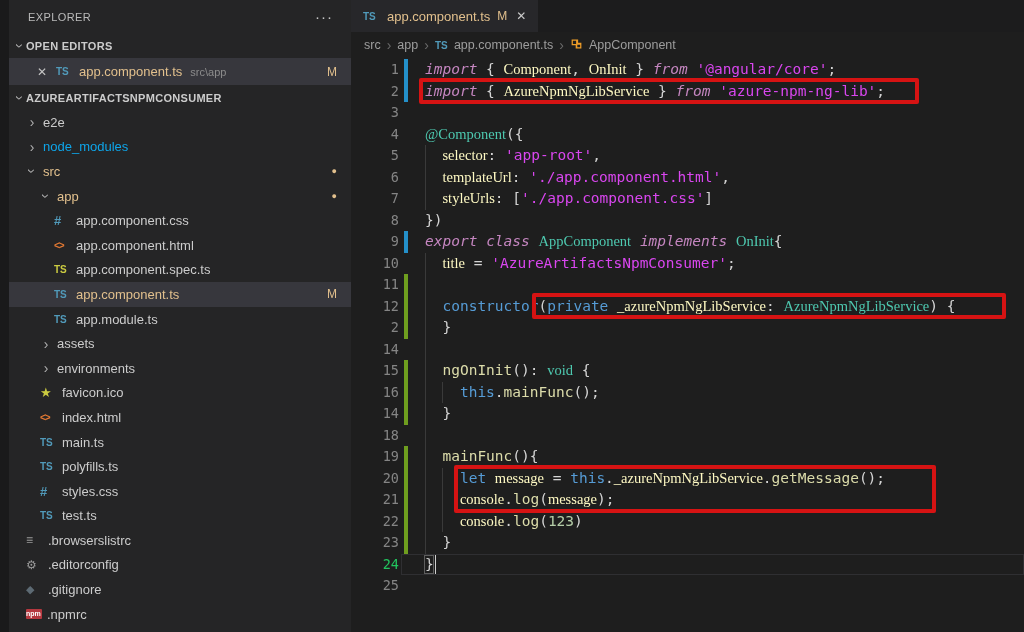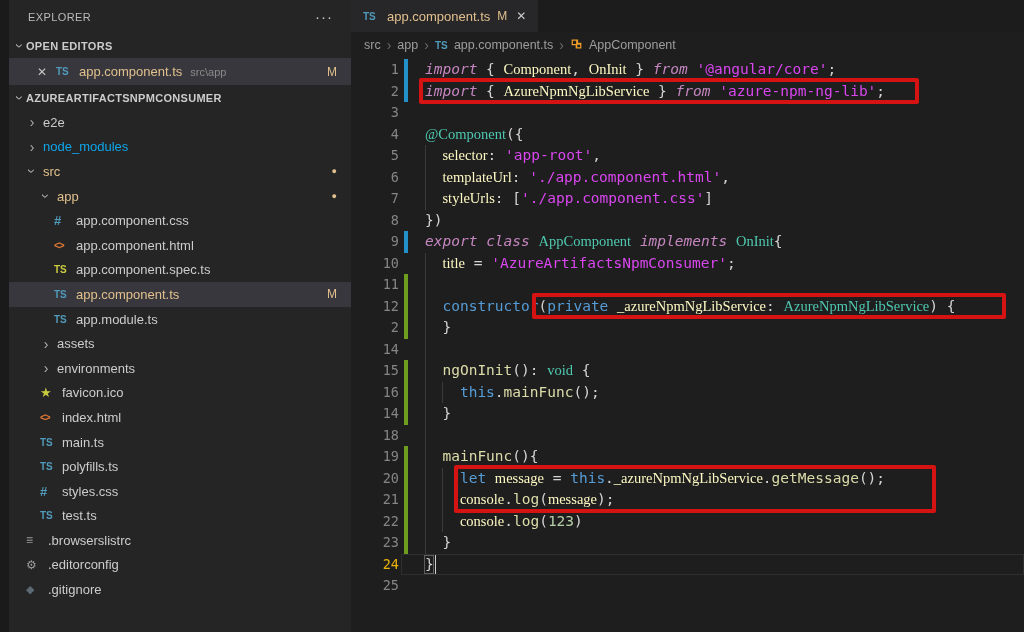--- a/index.html
+++ b/index.html
@@ -65,7 +65,7 @@
   .cl { position:relative; height:21.5px; line-height:21.5px; font-size:14.5px; }
   .ln { position:absolute; left:0; top:0; width:48px; text-align:right; color:#858585;
         font-size:13.5px; }
-  .ln.active { color:#eab308; }
+  .ln.active { color:#22c55e; }
   .gitbar { position:absolute; left:53px; top:0; bottom:0; width:4px; }
   .gitbar.mod { background:#2490c9; }
   .gitbar.add { background:#6f9e1f; }

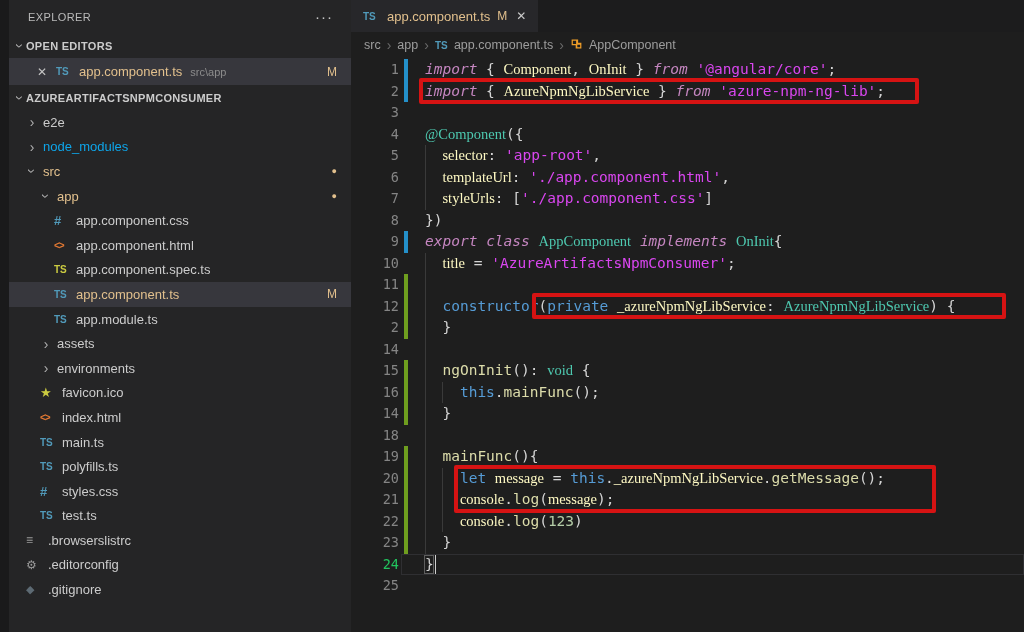--- a/index.html
+++ b/index.html
@@ -199,6 +199,10 @@
           <span class="fi fi-git">◆</span>
           <span class="lbl">.gitignore</span>
         </div>
+        <div class="trow" style="padding-left: 17px;">
+          <span class="fi fi-npm">npm</span>
+          <span class="lbl">.npmrc</span>
+        </div>
       </div>
   </aside>
 

